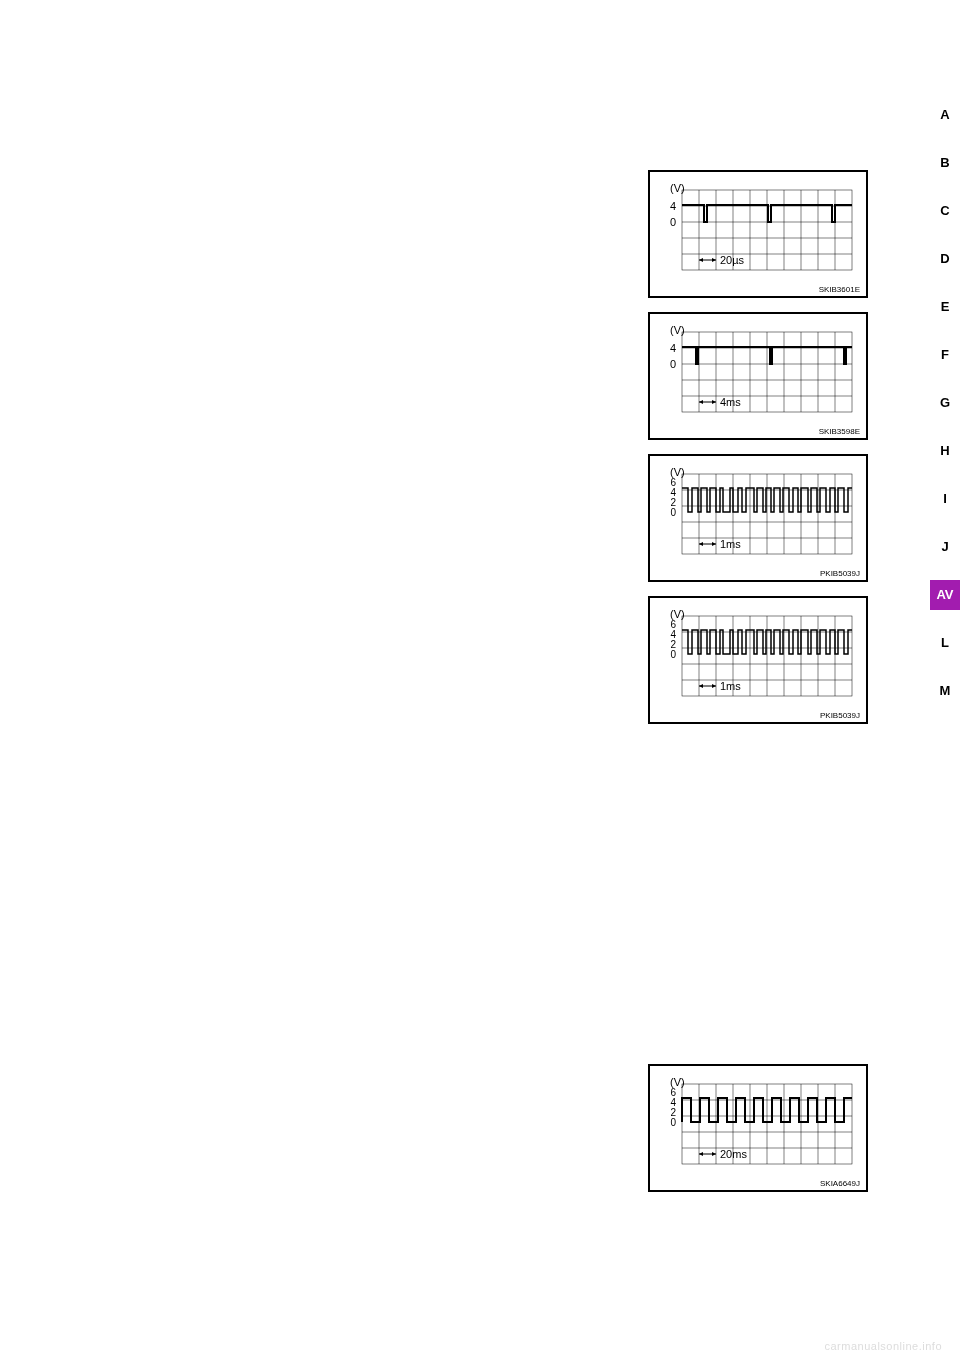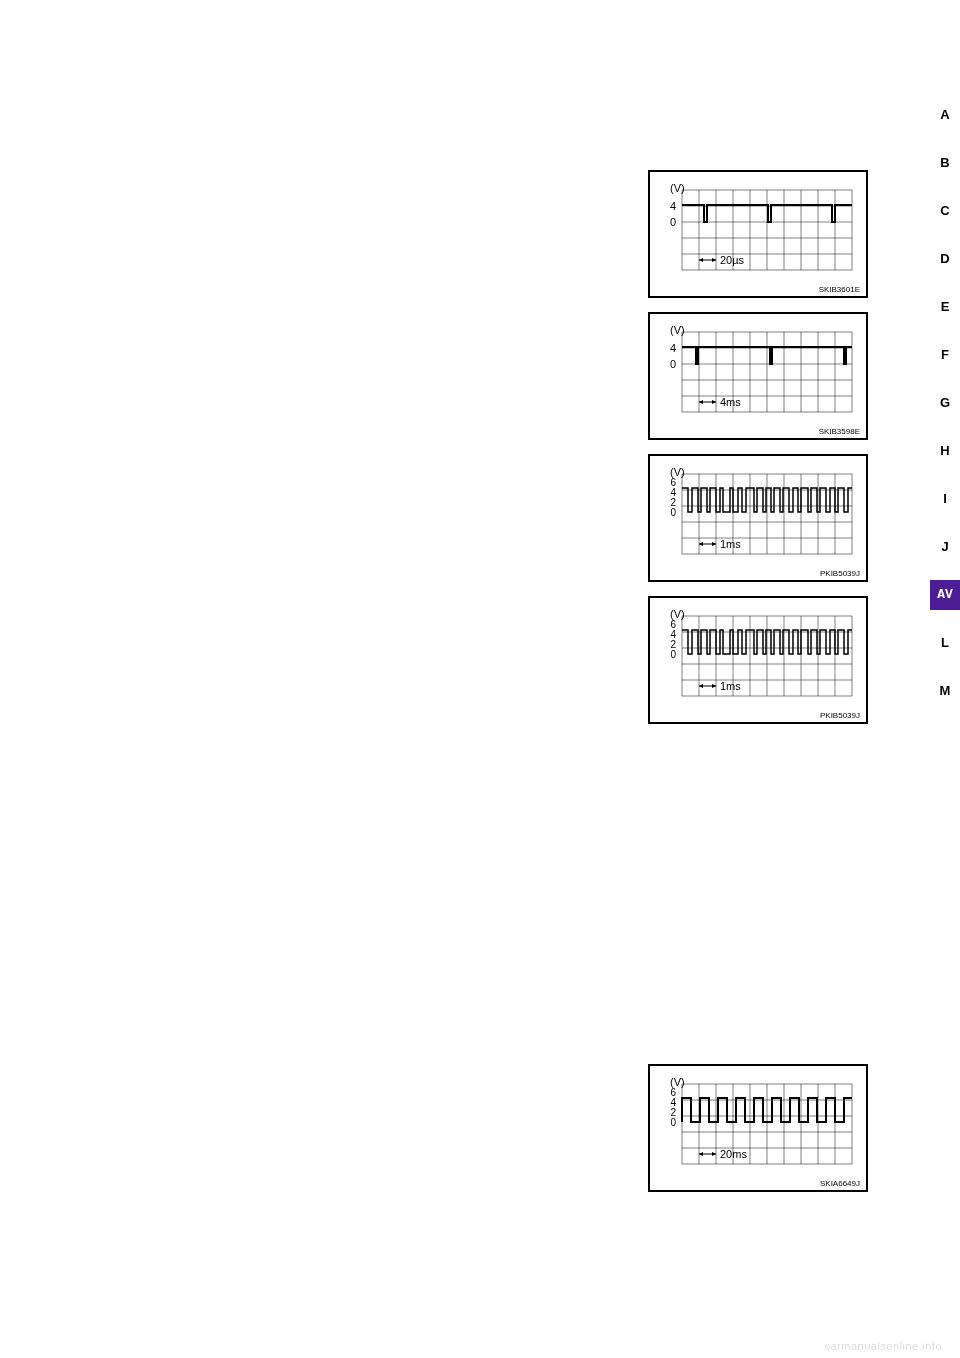--- a/index.html
+++ b/index.html
@@ -7,7 +7,7 @@
   
   .side-tabs { position: absolute; right: 0; top: 100px; width: 30px; }
   .tab { width: 30px; height: 30px; background: #fff; text-align: center; line-height: 30px; font-weight: bold; font-size: 13px; margin-bottom: 18px; font-family: Arial, sans-serif; }
-  .tab.active { background: #4c1d95; color: #fff; font-family: Liberation Mono, monospace; }
+  .tab.active { background: #a21caf; color: #fff; }
   
   .charts-top { position: absolute; top: 170px; left: 648px; }
   .charts-bottom { position: absolute; top: 1064px; left: 648px; }

